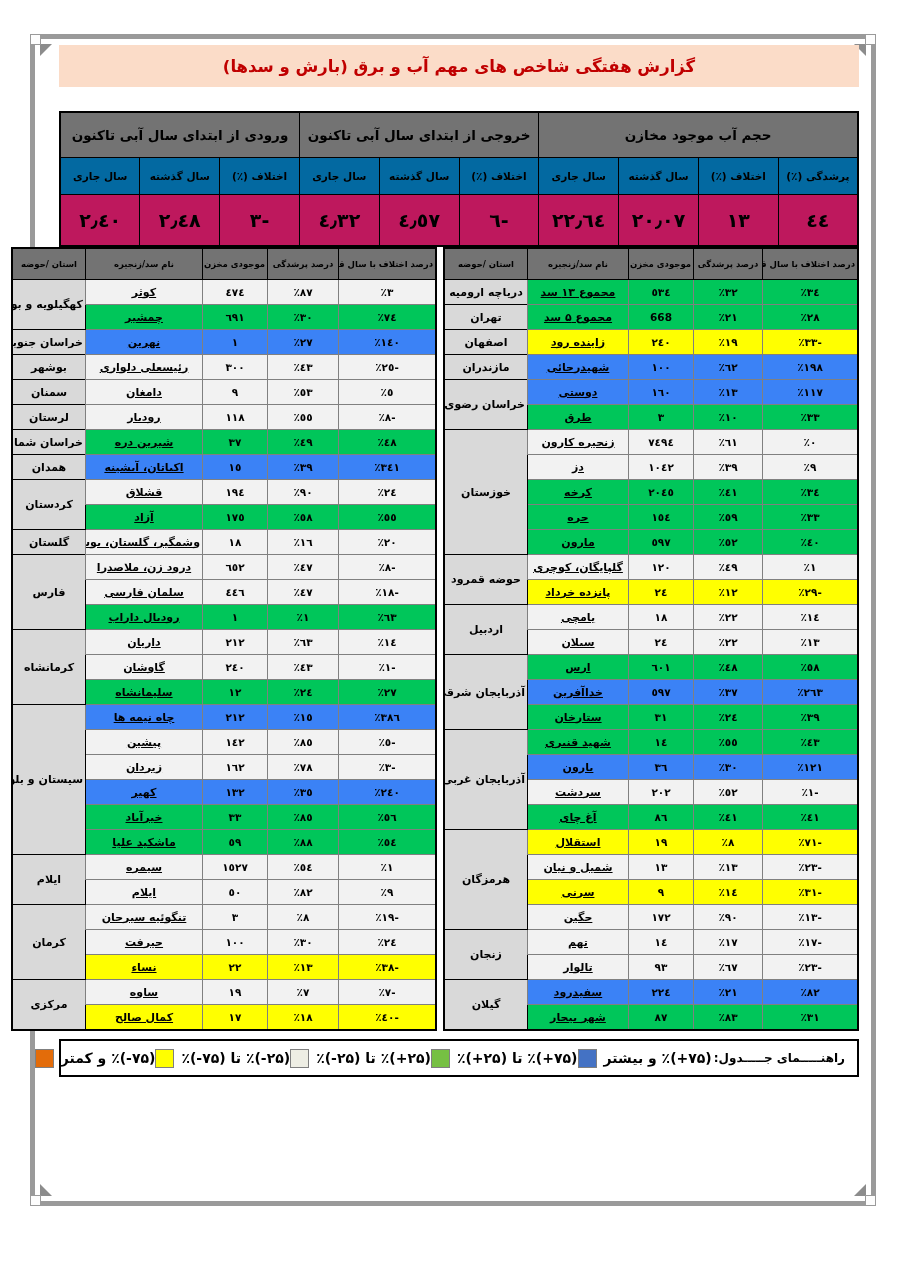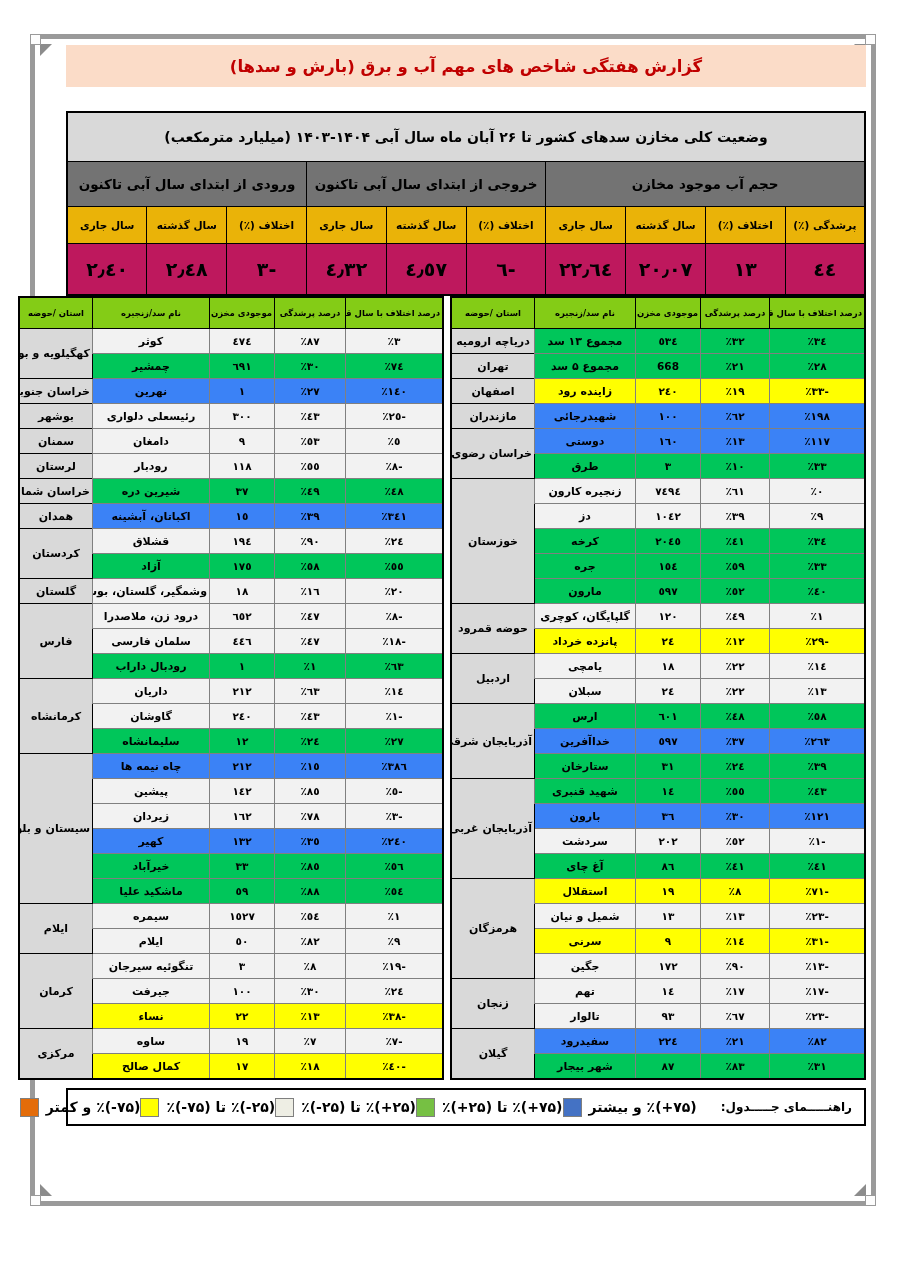--- a/index.html
+++ b/index.html
@@ -44,7 +44,7 @@
   
   #page {
     position: absolute;
-    left: 66px; top: 45px;
+    left: 59px; top: 45px;
     width: 800px;
   }
 

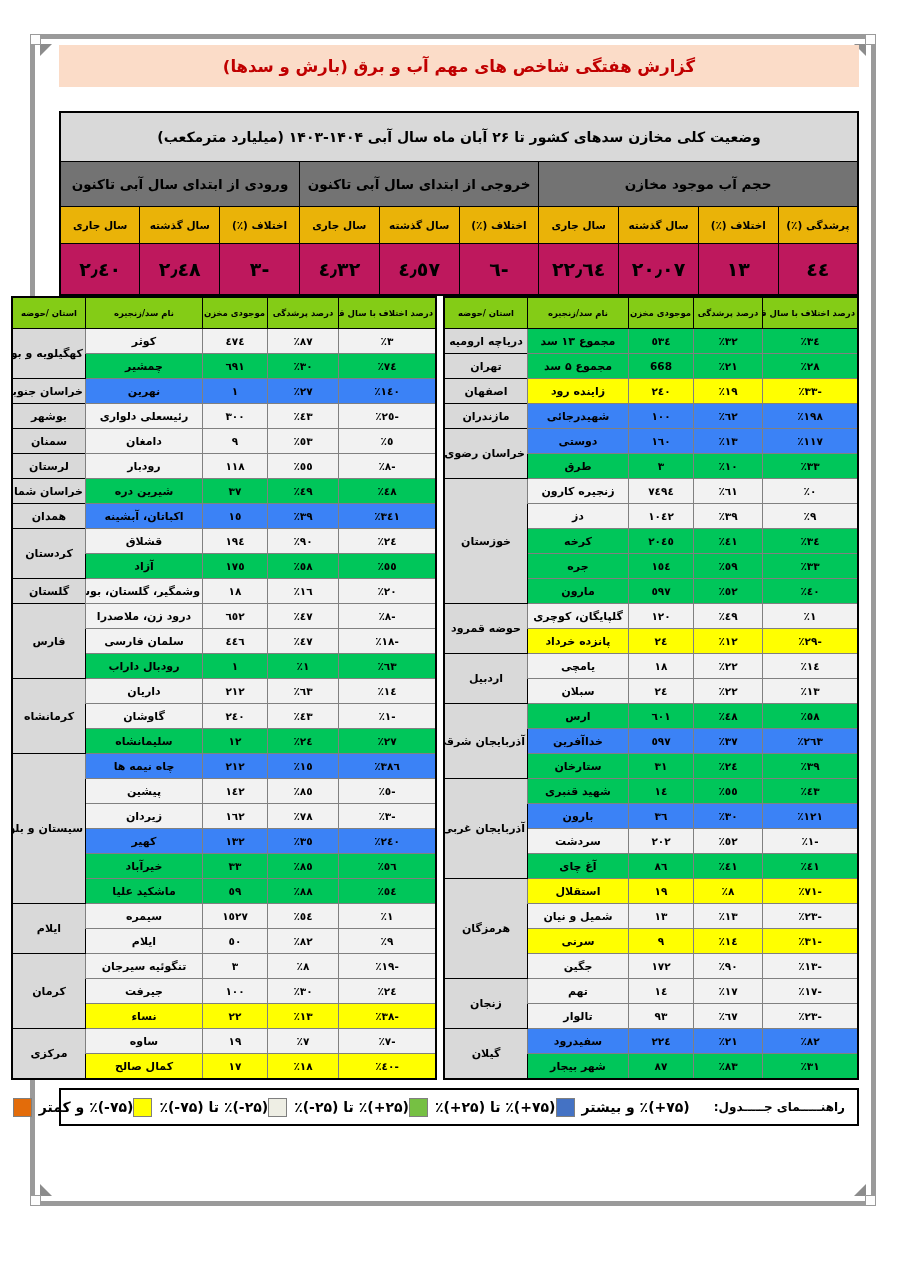--- a/index.html
+++ b/index.html
@@ -223,9 +223,6 @@
 
   <table class="grid" id="summary-table">
     <tbody id="summary-body">
-        <tr>
-          <td colspan="10" id="summary-caption-cell">وضعیت کلی مخازن سدهای کشور تا ۲۶ آبان ماه سال آبی ۱۴۰۴-۱۴۰۳ (میلیارد مترمکعب)</td>
-        </tr>
         <tr>
           <td class="sum-group" colspan="4">حجم آب موجود مخازن</td>
           <td class="sum-group" colspan="3">خروجی از ابتدای سال آبی تاکنون</td>

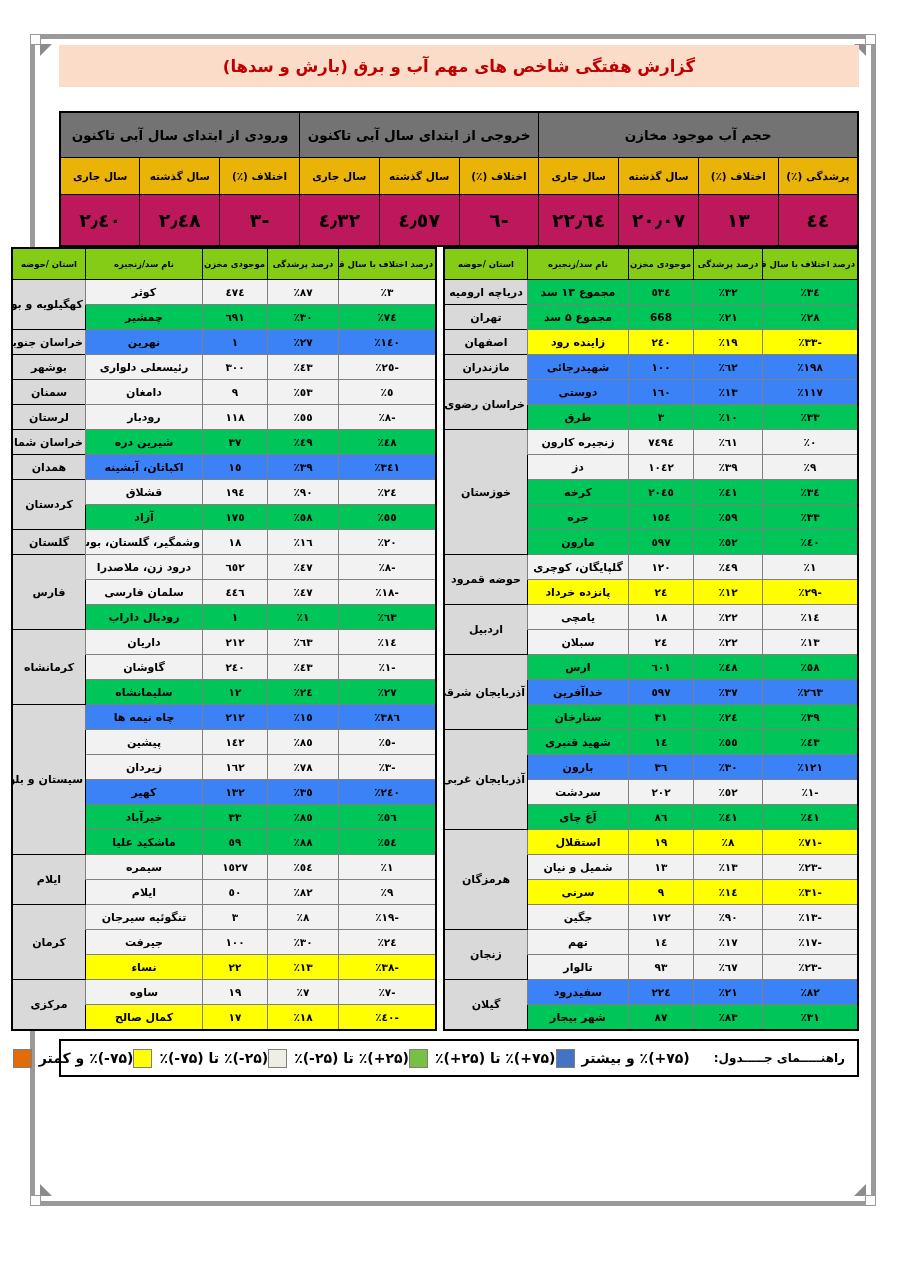--- a/index.html
+++ b/index.html
@@ -86,7 +86,7 @@
     font-weight: bold;
   }
   .sum-head {
-    background: #eab308;
+    background: #0369a1;
     height: 34px;
     font-size: 10.5px;
     font-weight: bold;

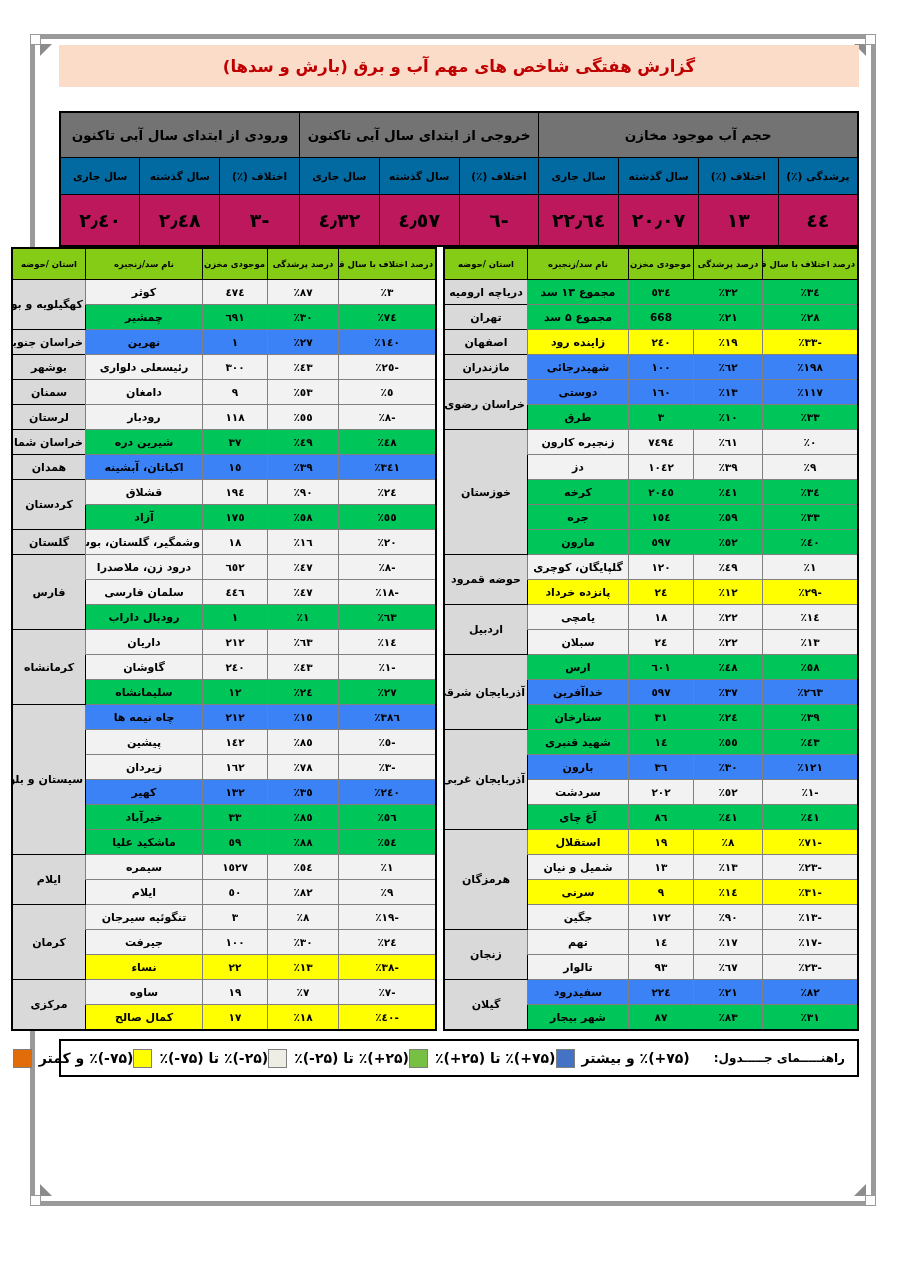--- a/index.html
+++ b/index.html
@@ -132,7 +132,7 @@
     white-space: nowrap;
   }
   .dams-table thead th {
-    background: #84cc16;
+    background: #737373;
     font-size: 8.5px;
     font-weight: bold;
     height: 30px;

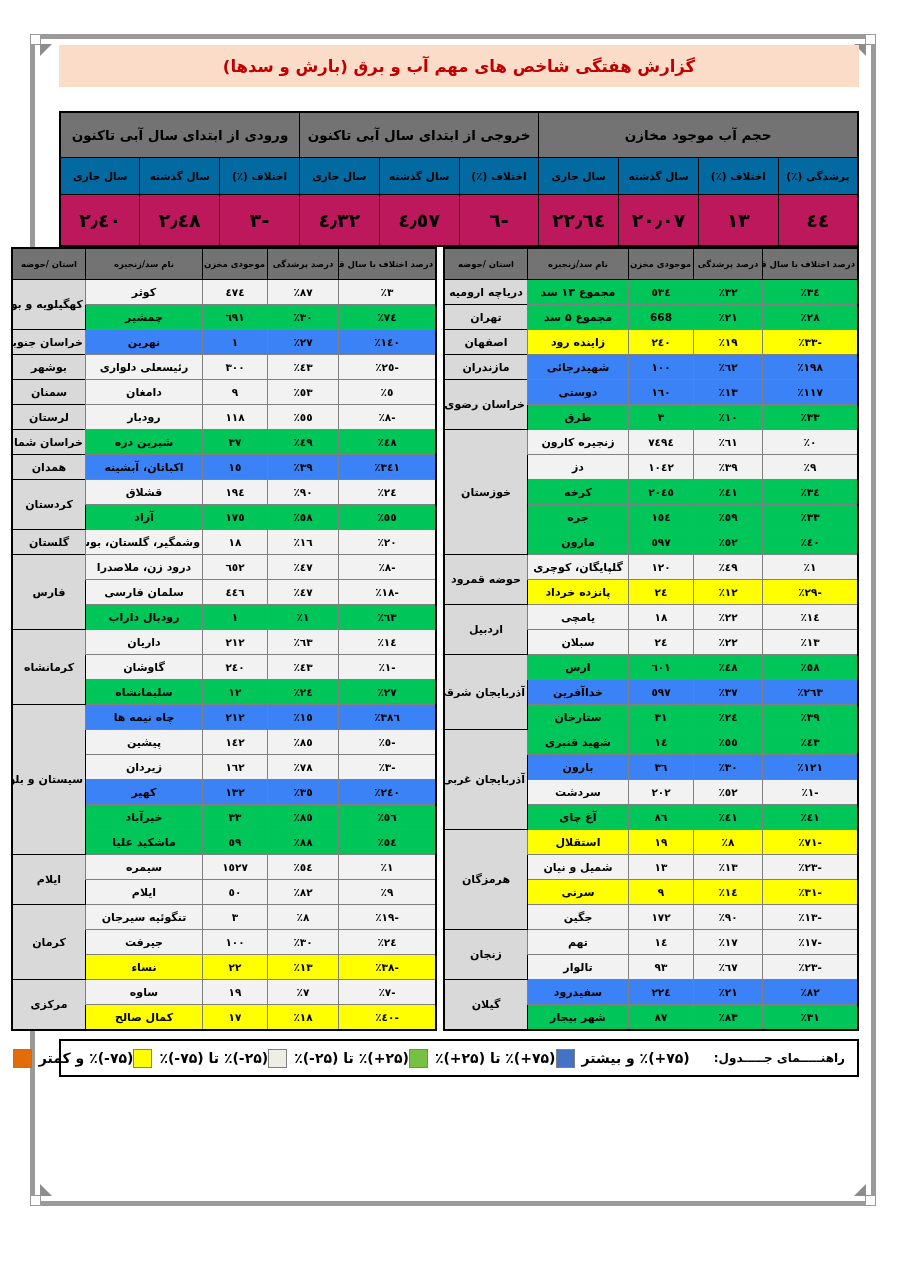--- a/index.html
+++ b/index.html
@@ -144,7 +144,7 @@
     font-weight: bold;
     border: 1px solid #000;
   }
-  .dams-table td.damname { font-size: 11px; font-weight: bold; }
+  .dams-table td.damname { font-size: 11px; font-weight: bold; text-decoration: underline; }
   .dams-table td.num     { font-size: 10.5px; font-weight: bold; }
 
   

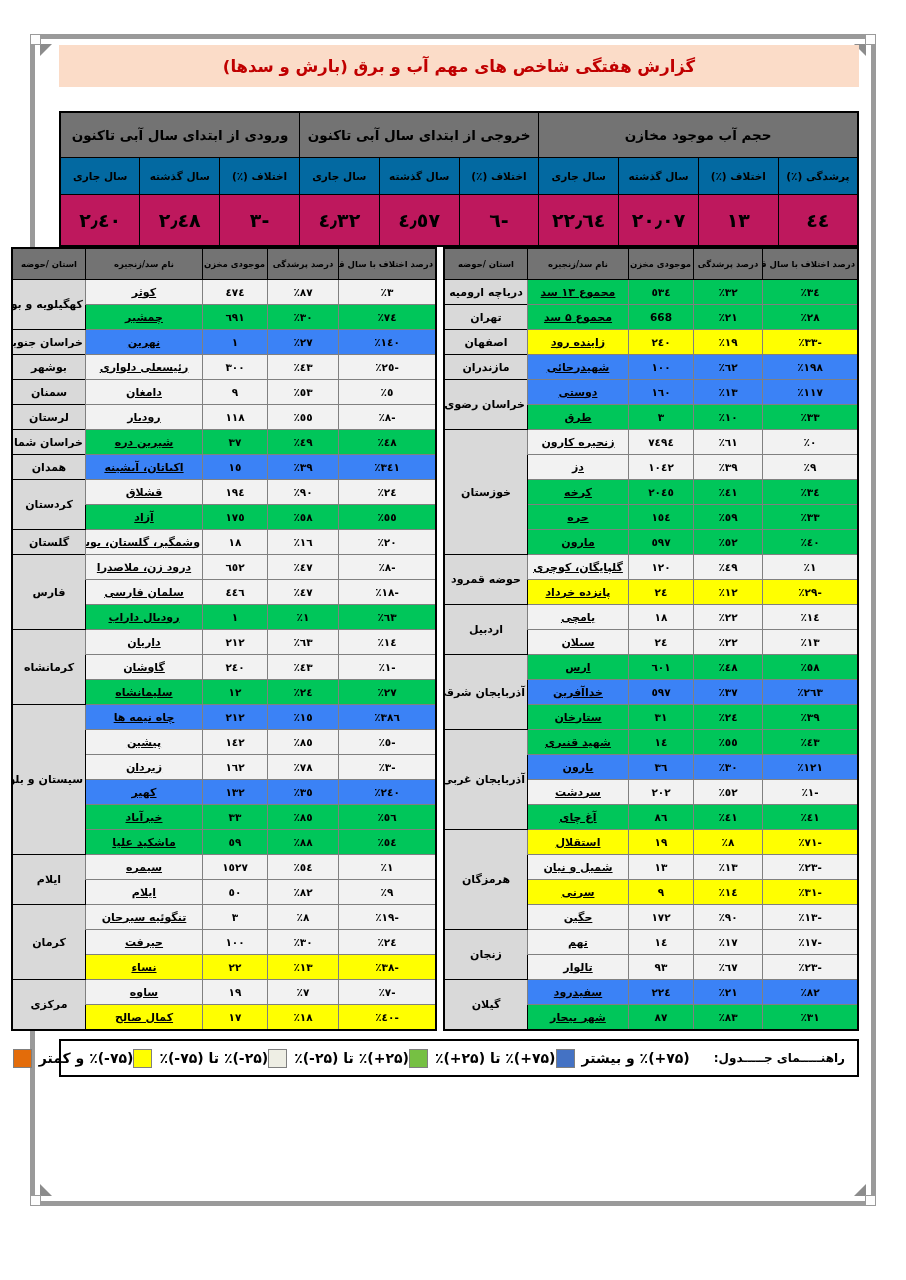--- a/index.html
+++ b/index.html
@@ -169,7 +169,7 @@
     font-size: 12px;
     font-weight: bold;
     color: #000;
-    margin-left: 24px;
+    margin-left: 2px;
     white-space: nowrap;
   }
   .legend-items {

